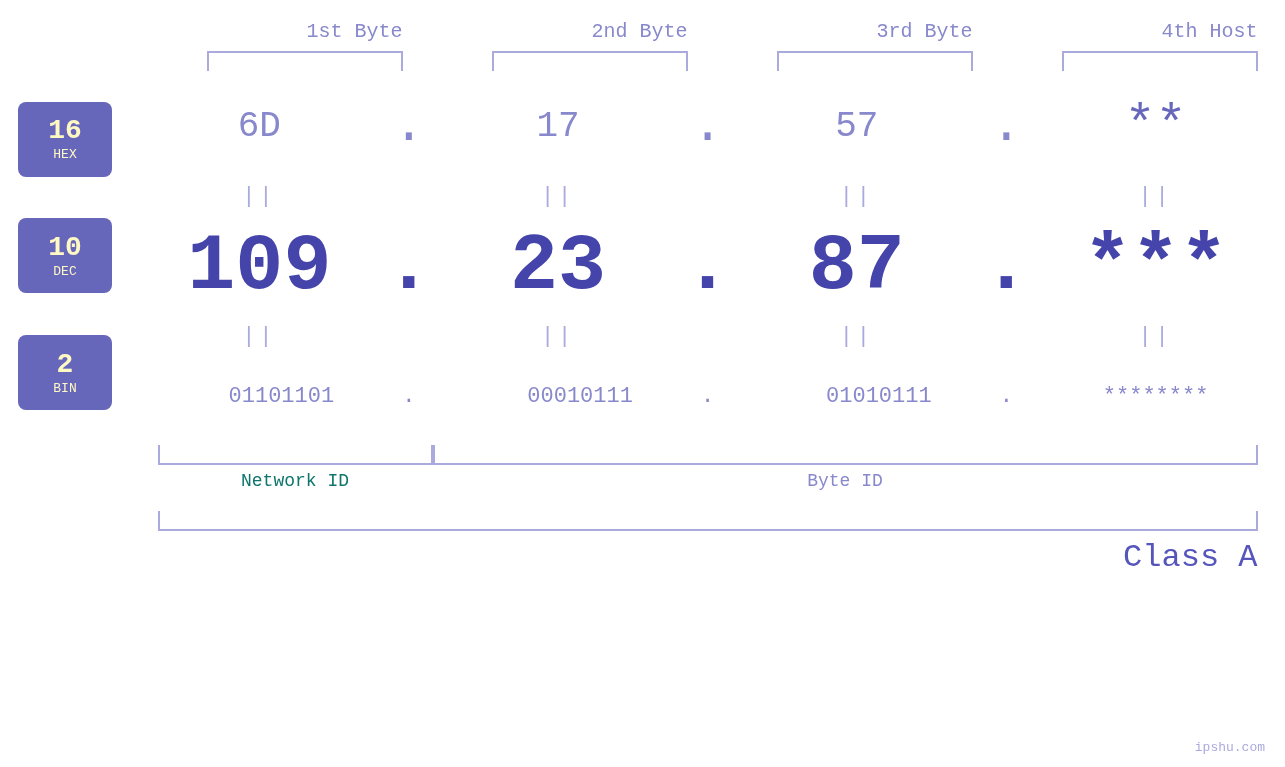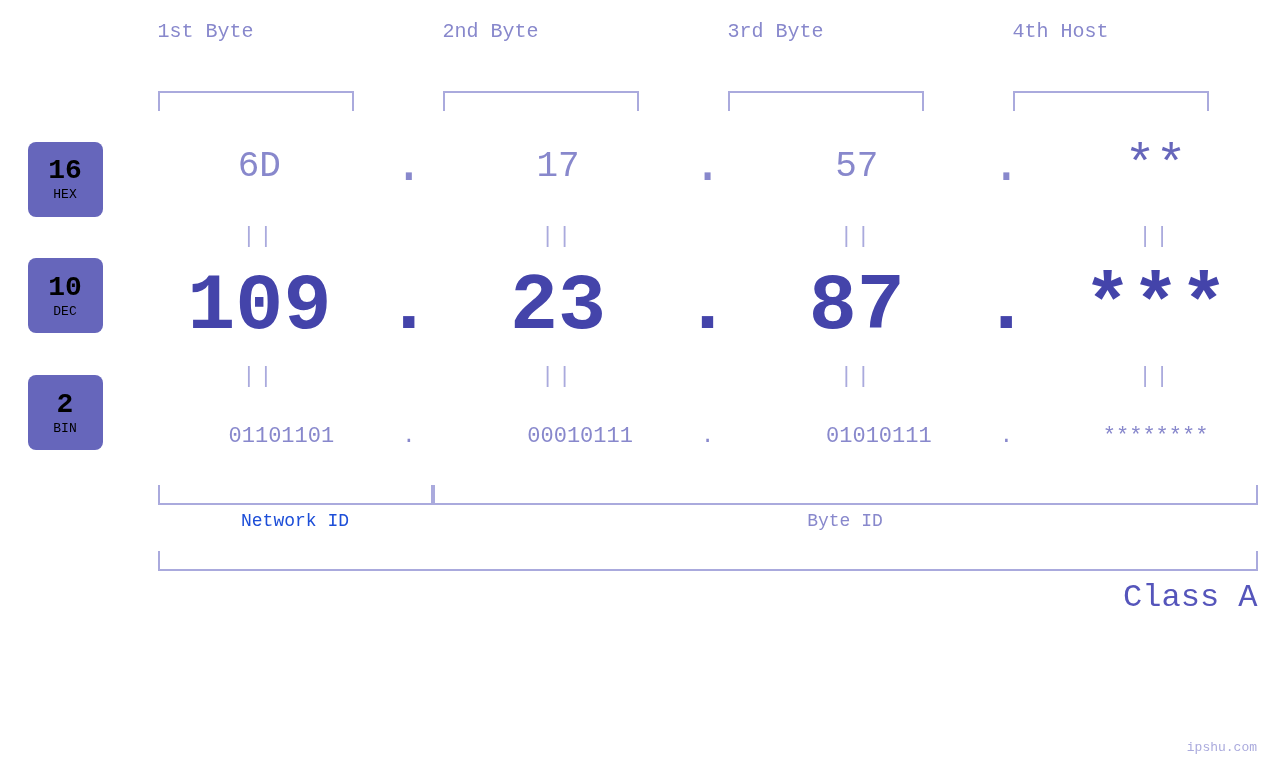--- a/index.html
+++ b/index.html
@@ -36,8 +36,7 @@
       flex: 1;
       display: flex;
       flex-direction: column;
-      align-items: flex-start;
-      gap: 40px;
+      align-items: flex-end;
     }
 
     .byte-label {

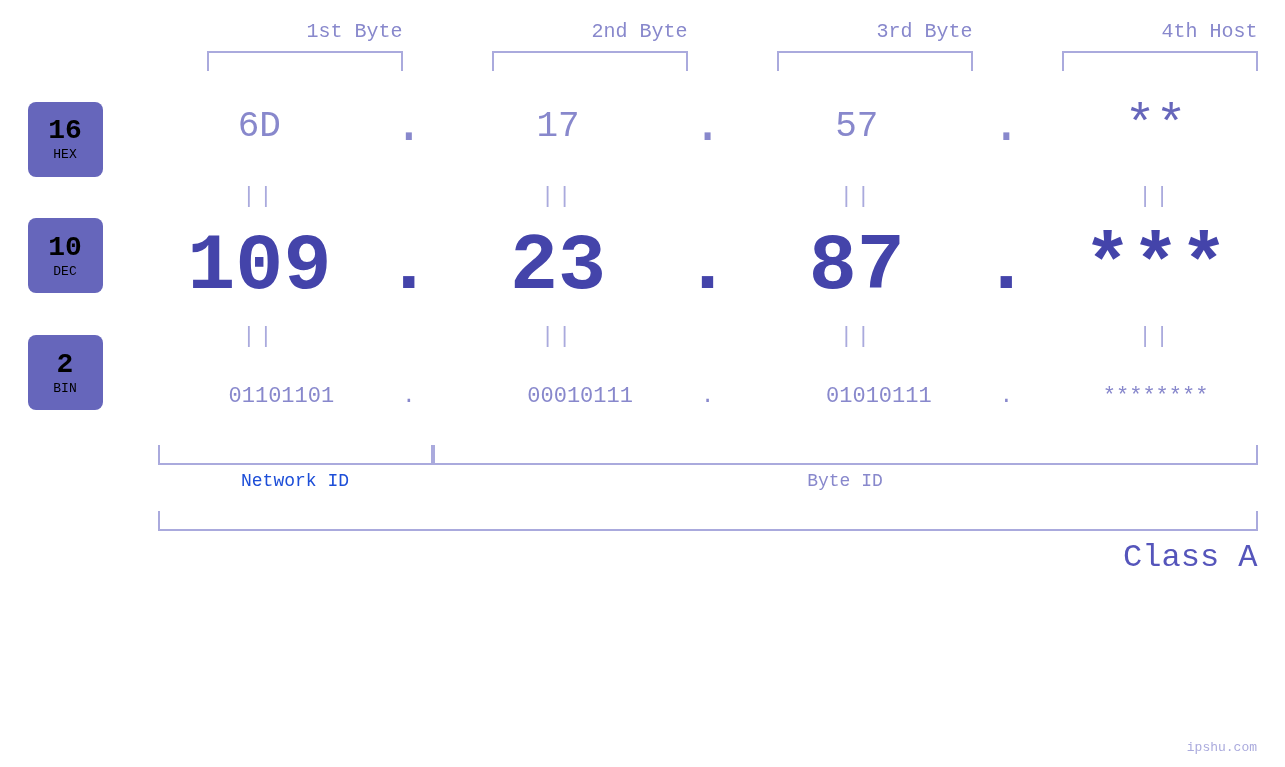--- a/index.html
+++ b/index.html
@@ -72,9 +72,9 @@
 
     .base-badge {
       background: #6666bb;
-      color: #000000;
+      color: #fef9c3;
       border-radius: 8px;
-      width: 75px;
+      width: 94px;
       height: 75px;
       display: flex;
       flex-direction: column;

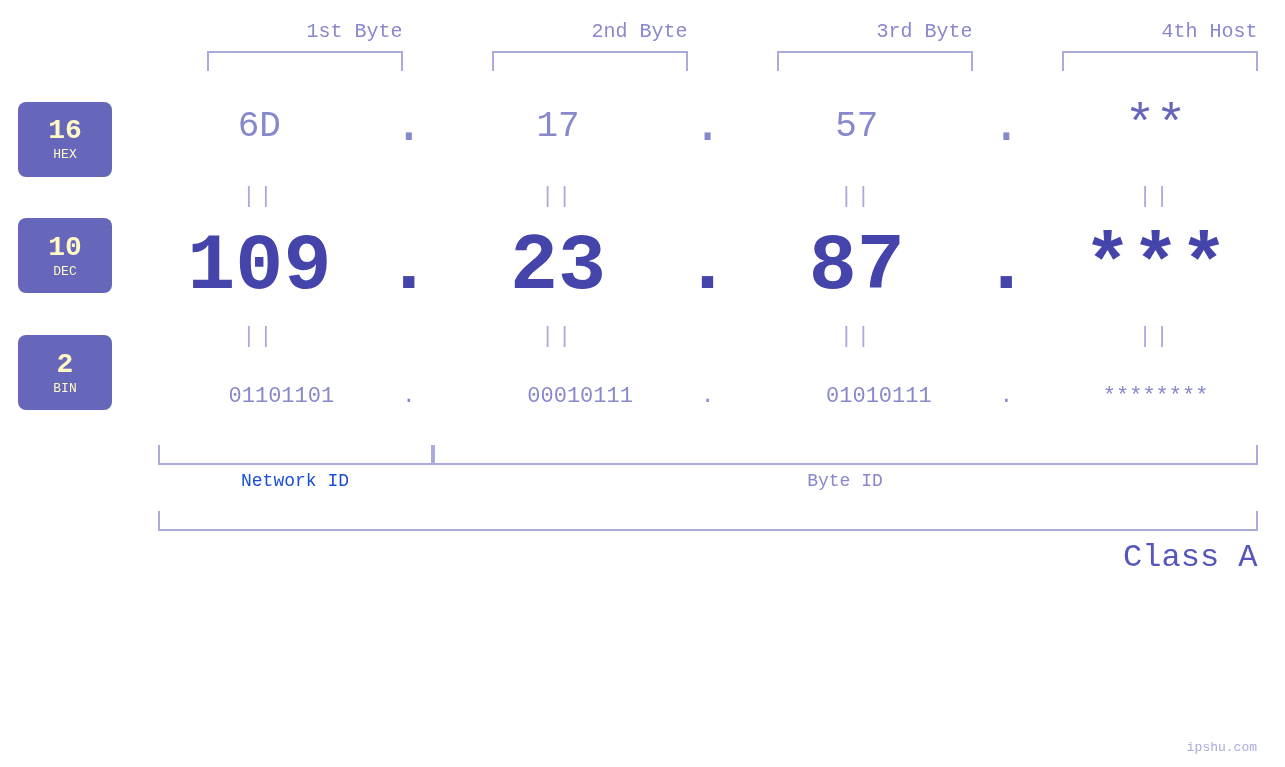--- a/index.html
+++ b/index.html
@@ -219,7 +219,7 @@
     .network-id-label {
       width: 25%;
       text-align: center;
-      color: #1d4ed8;
+      color: #0f766e;
       font-size: 18px;
       font-family: 'Courier New', Courier, monospace;
     }

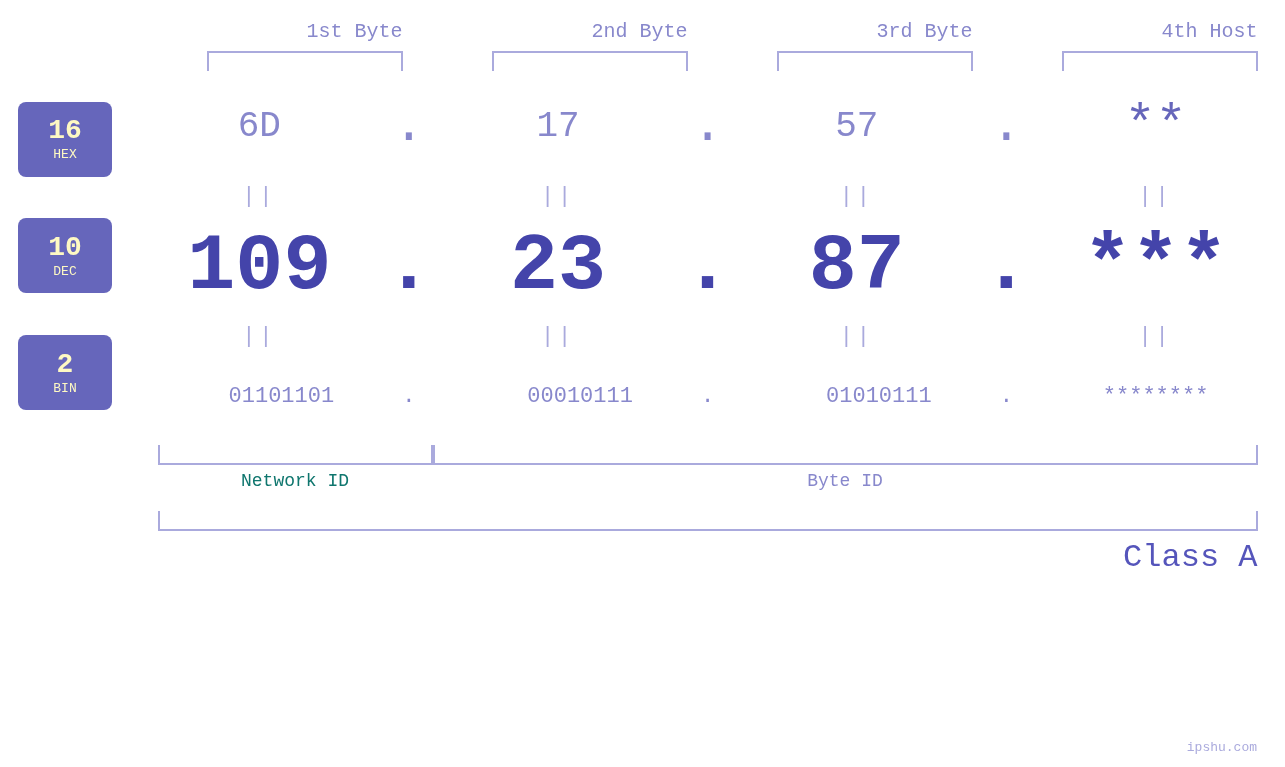--- a/index.html
+++ b/index.html
@@ -259,7 +259,7 @@
     .watermark {
       position: absolute;
       bottom: 12px;
-      right: 28px;
+      right: 20px;
       color: #aaaadd;
       font-size: 13px;
       font-family: 'Courier New', Courier, monospace;

